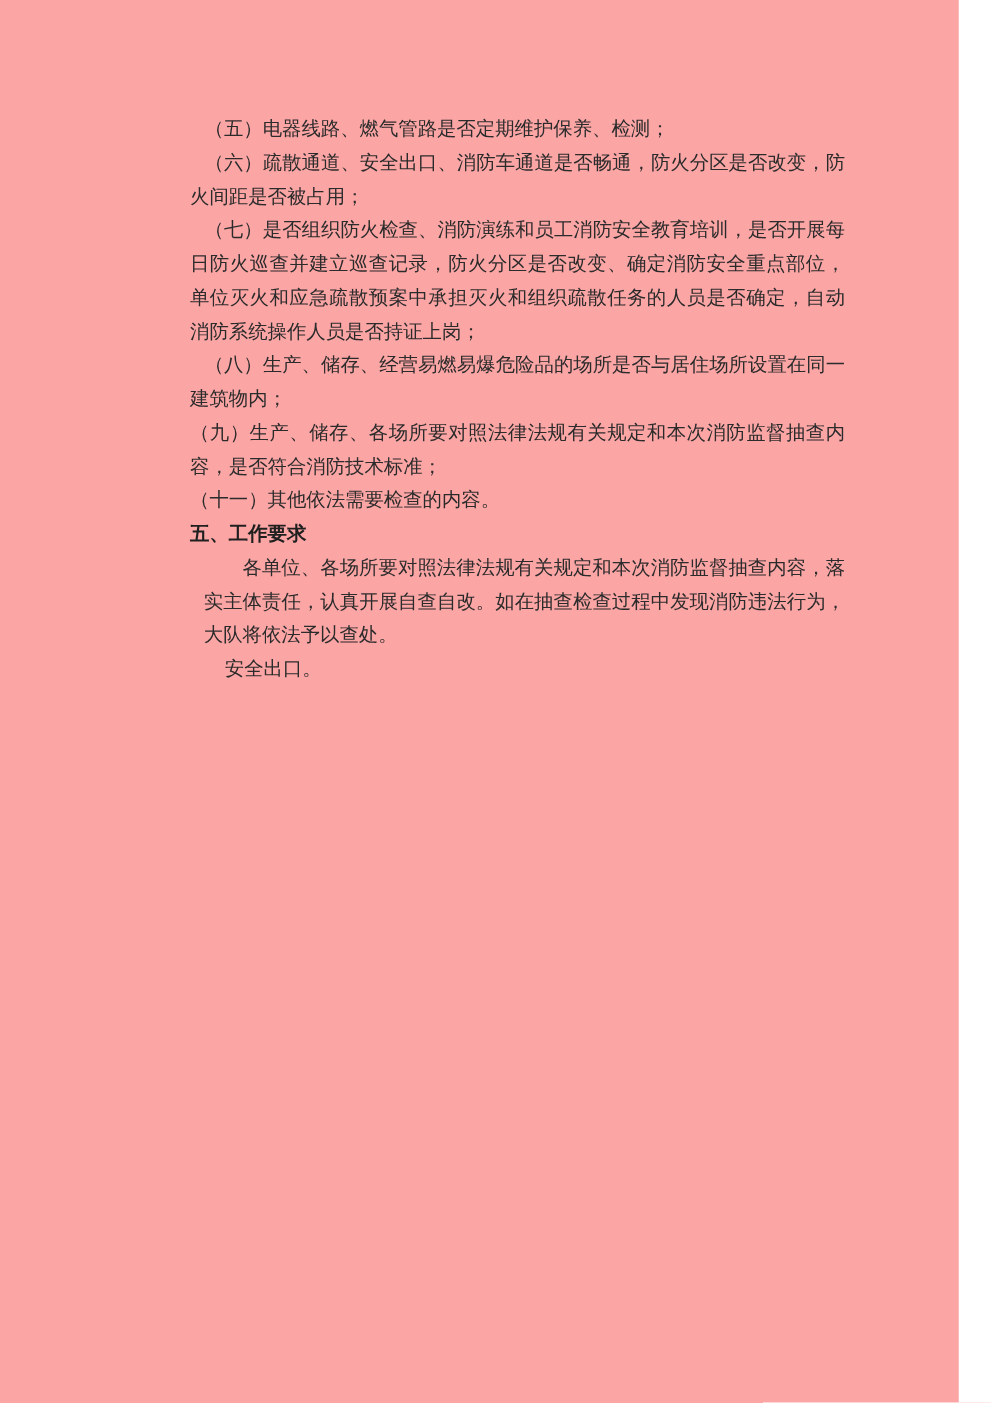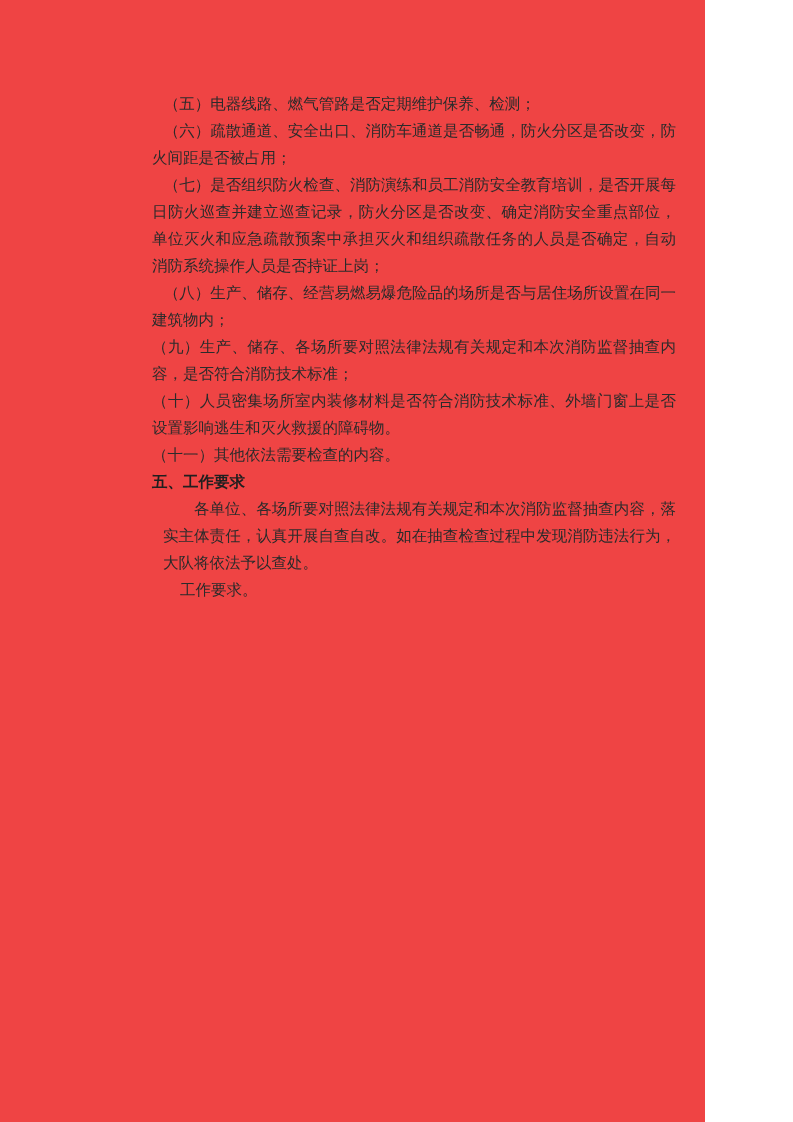--- a/index.html
+++ b/index.html
@@ -18,9 +18,9 @@
     position: absolute;
     left: 0;
     top: 0;
-    width: 705px;
+    width: 767px;
     height: 1122px;
-    background: #ef4444;
+    background: #fca5a5;
   }
   .doc-body {
     position: absolute;

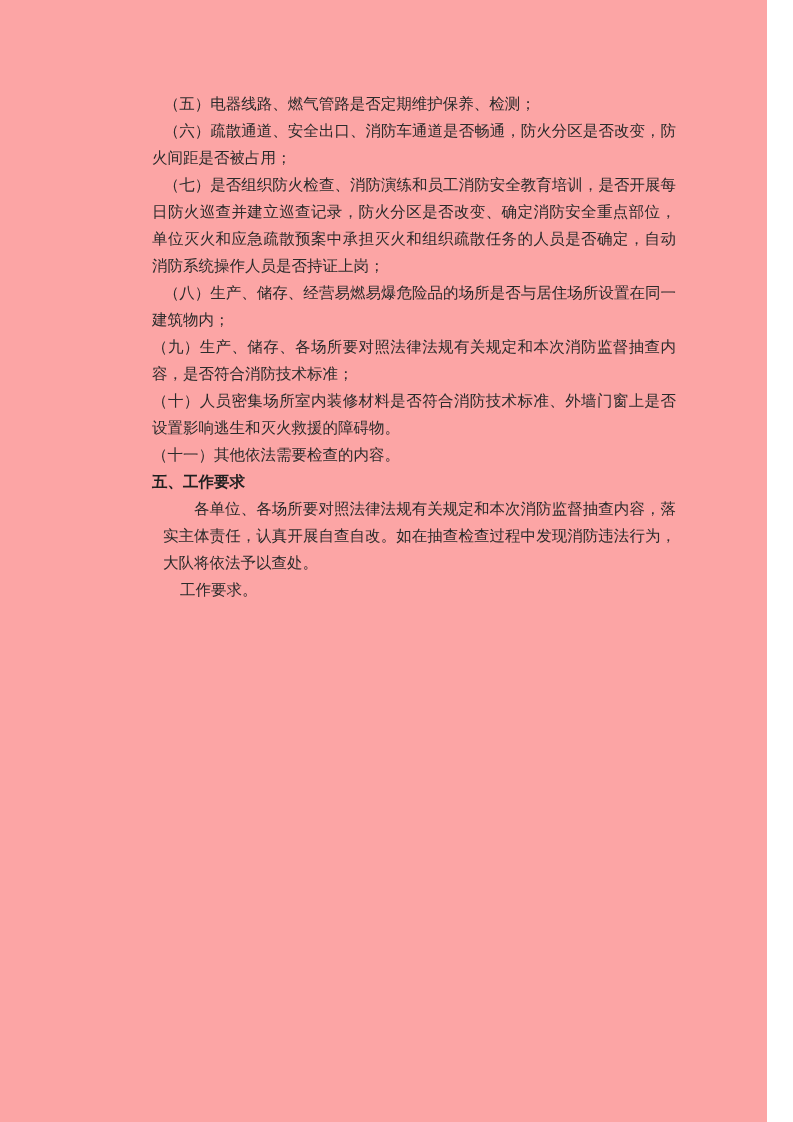--- a/index.html
+++ b/index.html
@@ -63,7 +63,6 @@
 
     <p class="para">（九）生产、储存、各场所要对照法律法规有关规定和本次消防监督抽查内容，是否符合消防技术标准；</p>
 
-    <p class="para">（十）人员密集场所室内装修材料是否符合消防技术标准、外墙门窗上是否设置影响逃生和灭火救援的障碍物。</p>
 
     <p class="para">（十一）其他依法需要检查的内容。</p>
 

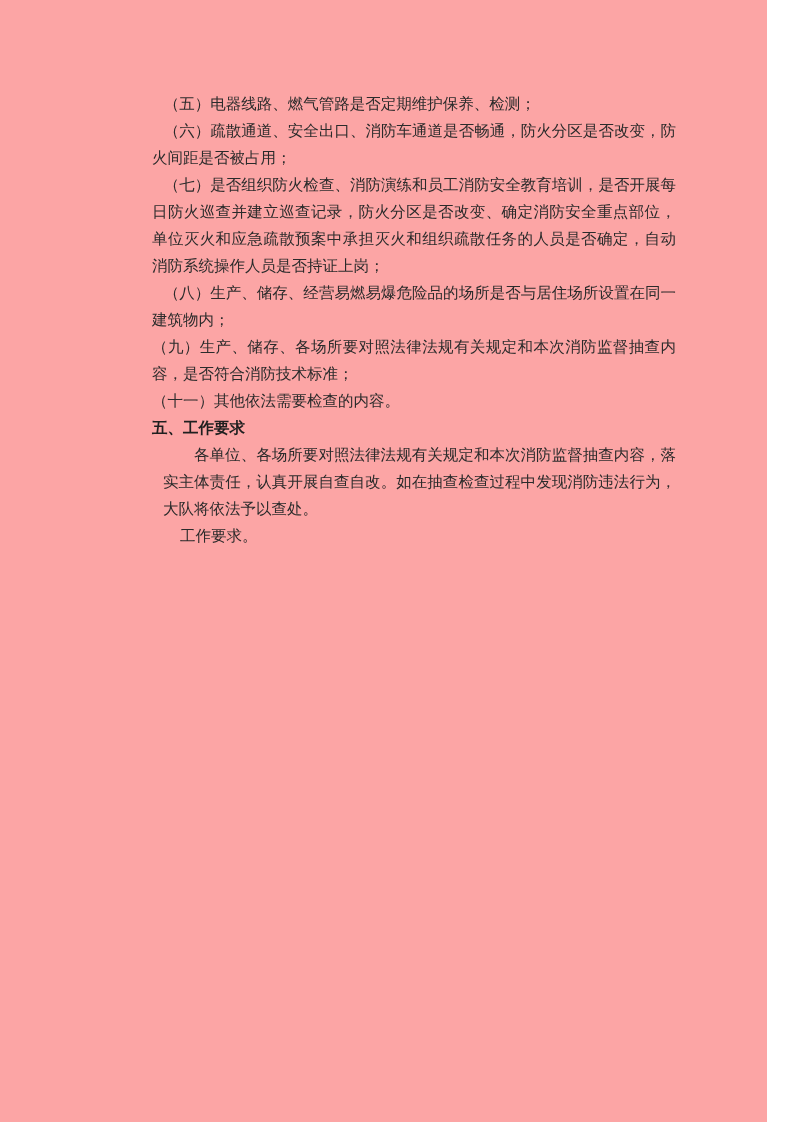--- a/index.html
+++ b/index.html
@@ -70,7 +70,7 @@
 
     <p class="para indent-2">各单位、各场所要对照法律法规有关规定和本次消防监督抽查内容，落实主体责任，认真开展自查自改。如在抽查检查过程中发现消防违法行为，大队将依法予以查处。</p>
 
-    <p class="para indent-18">工作要求。</p>
+    <p class="para indent-18">安全出口。</p>
 
   </div>
 </div>

